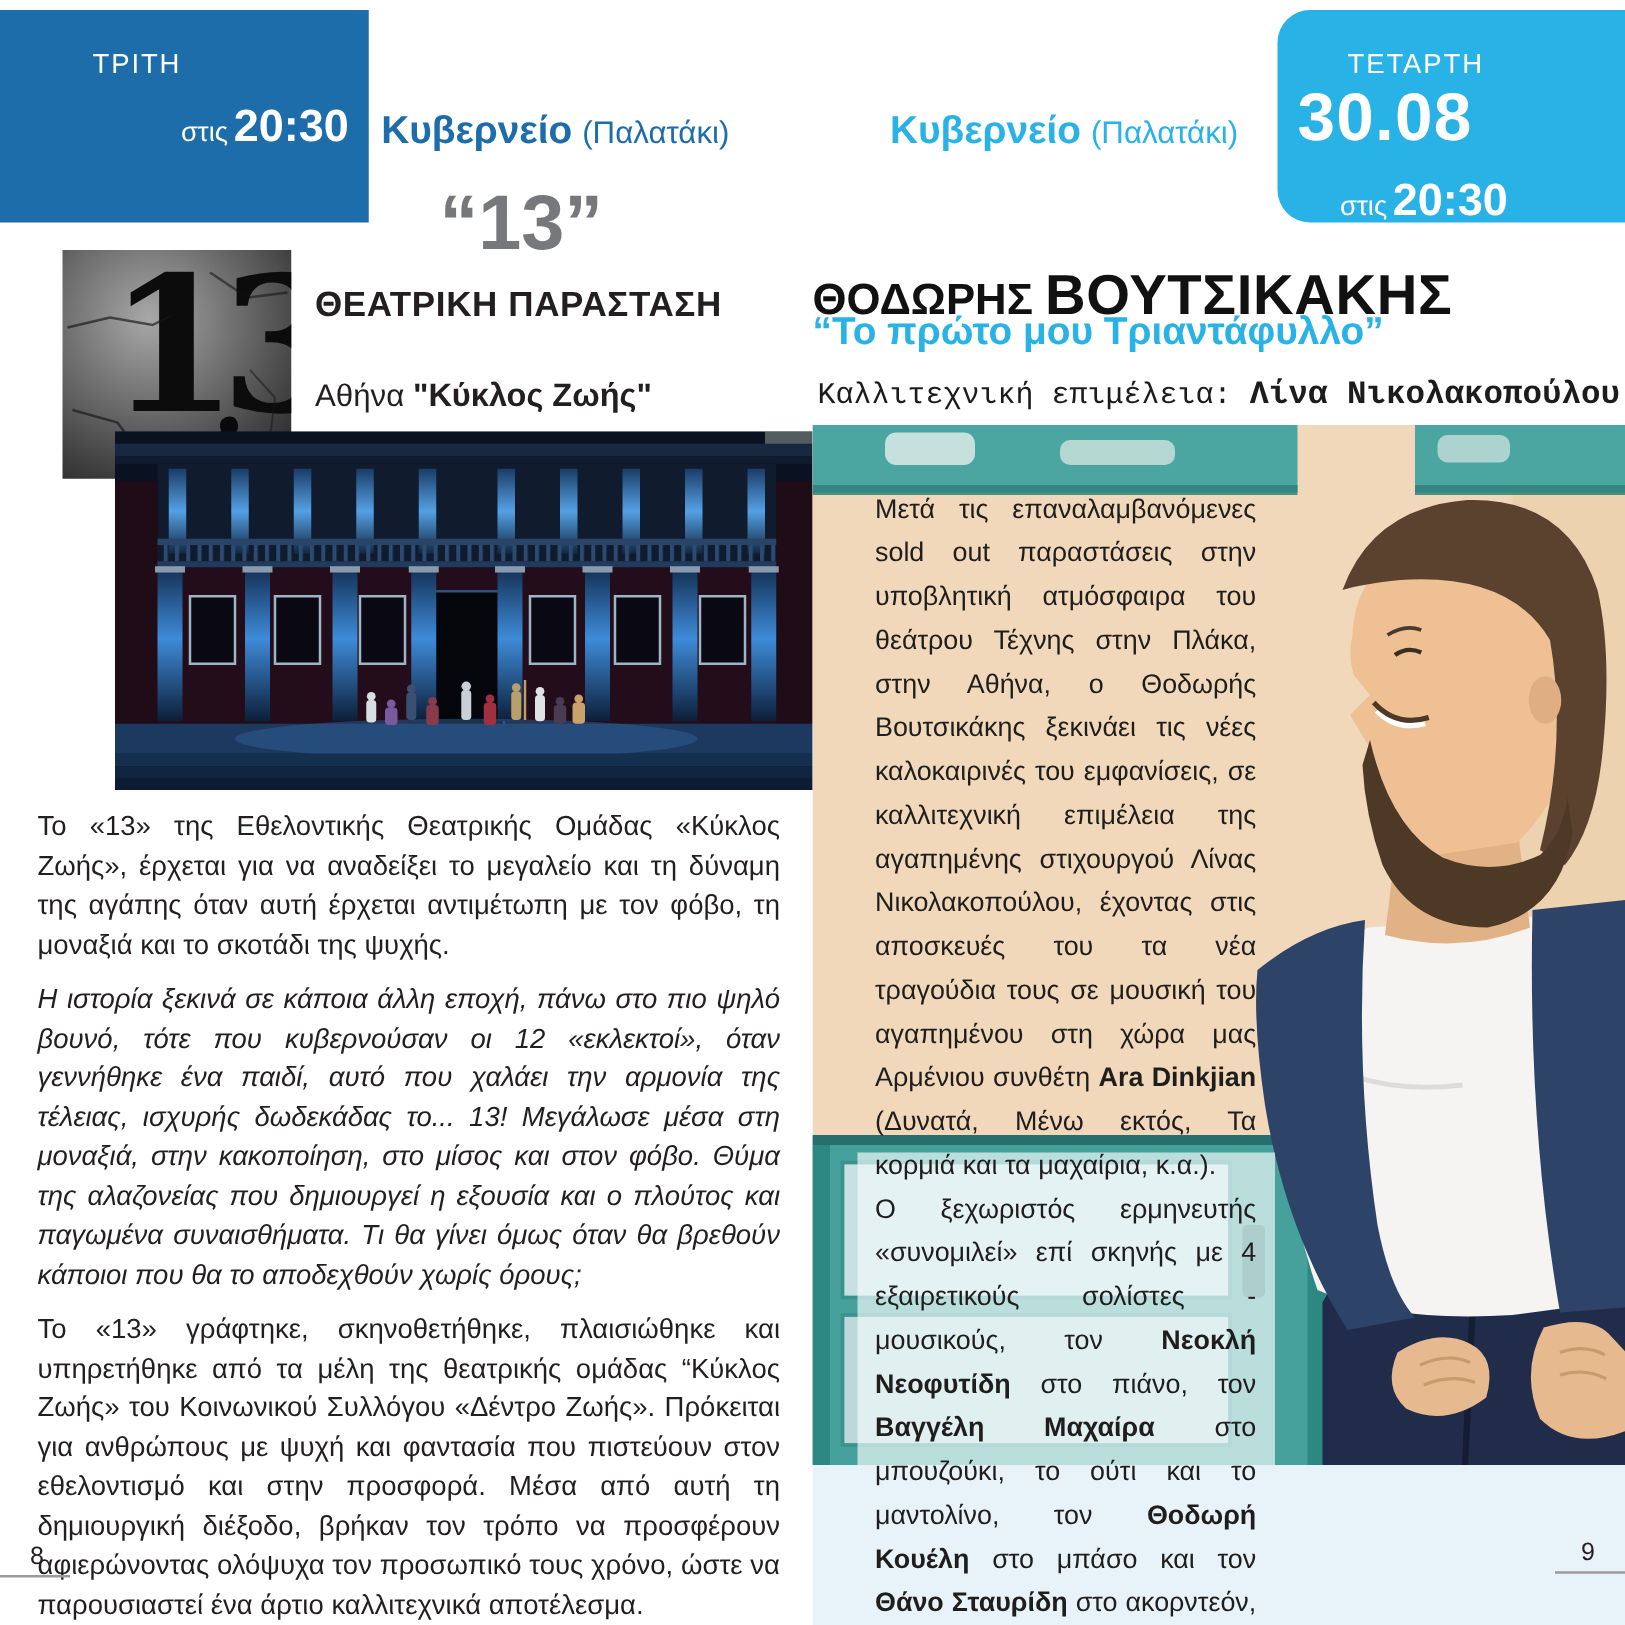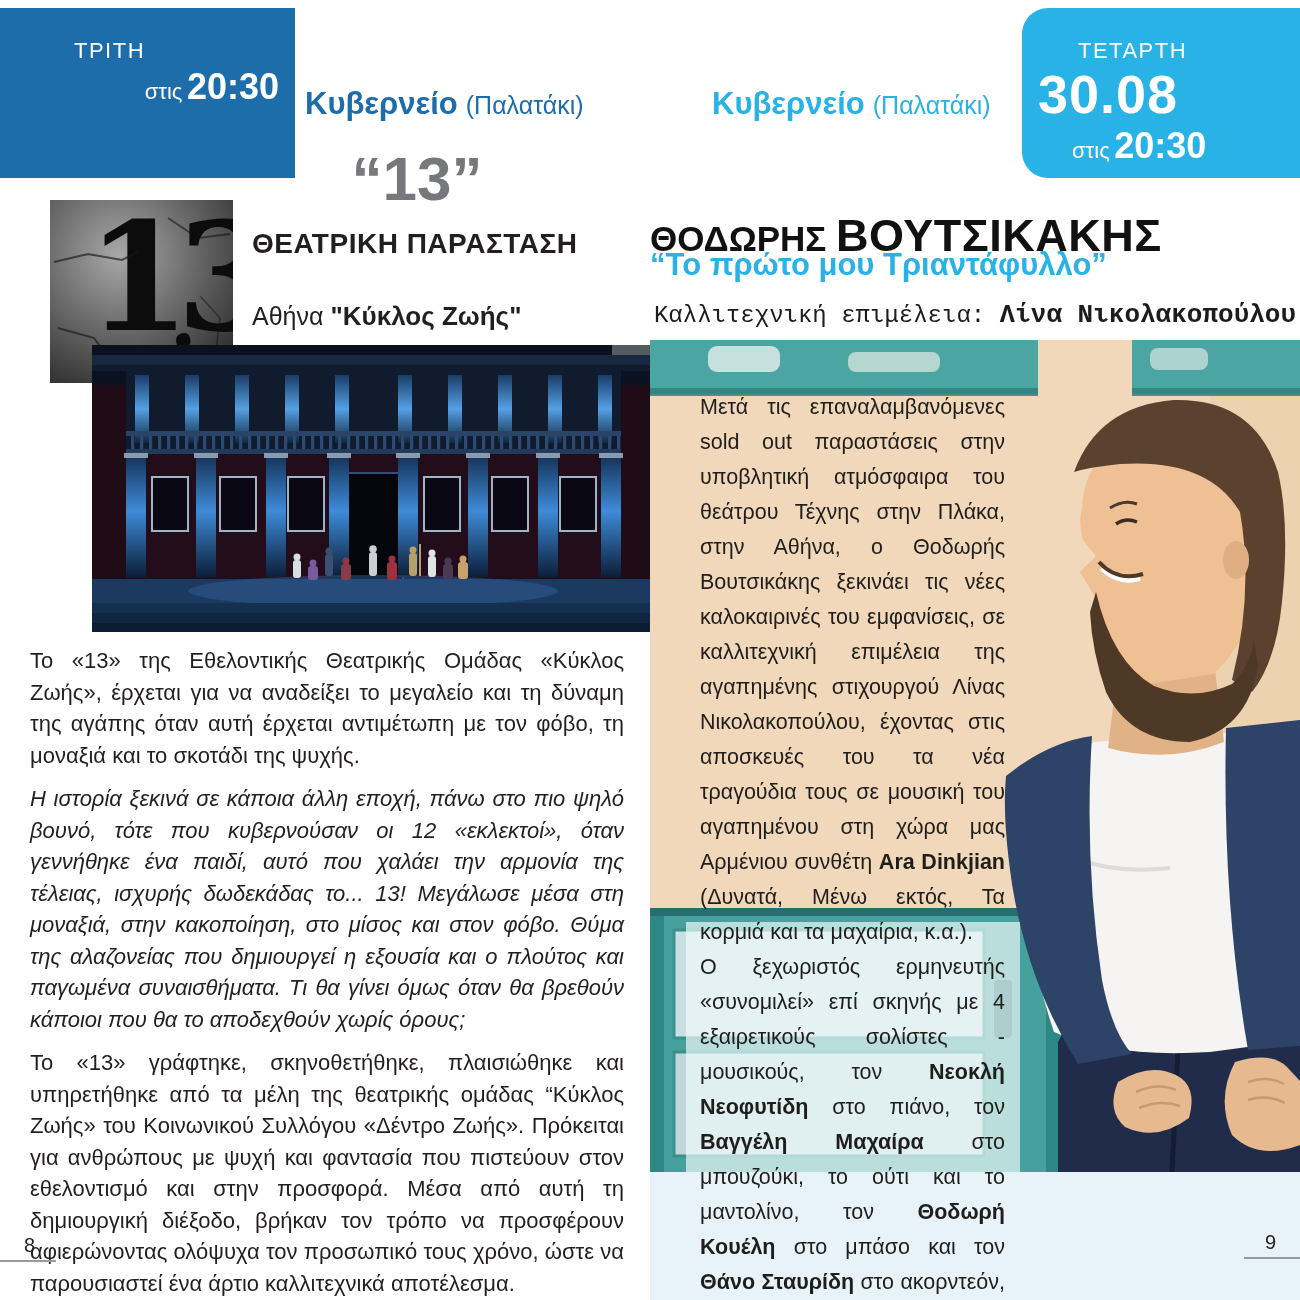--- a/index.html
+++ b/index.html
@@ -18,7 +18,7 @@
   .db-date{font-size:54px;font-weight:800;line-height:1.05;letter-spacing:1px;}
   .dbL .db-date{margin:2px 0 0 66px;}
   .dbR .db-date{margin:2px 0 0 16px;}
-  .db-time{margin-top:2px;}
+  .db-time{margin-top:16px;}
   .dbL .db-time{text-align:right;padding-right:16px;}
   .dbR .db-time{text-align:left;padding-left:50px;}
   .db-stis{font-size:22px;}

